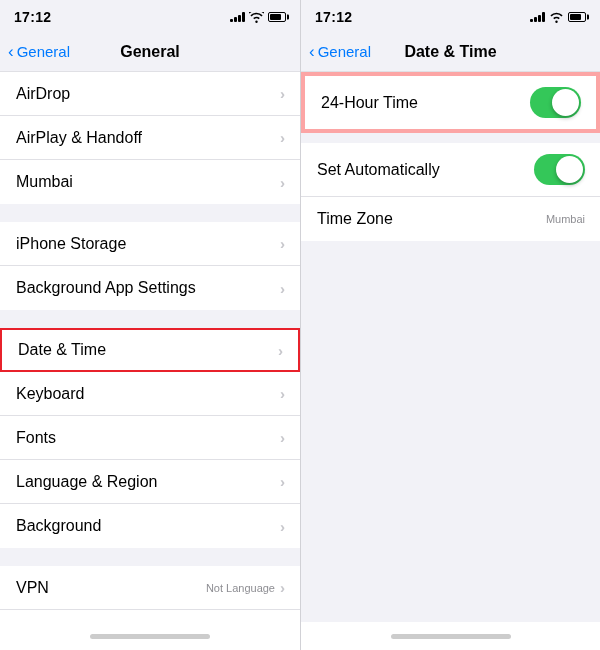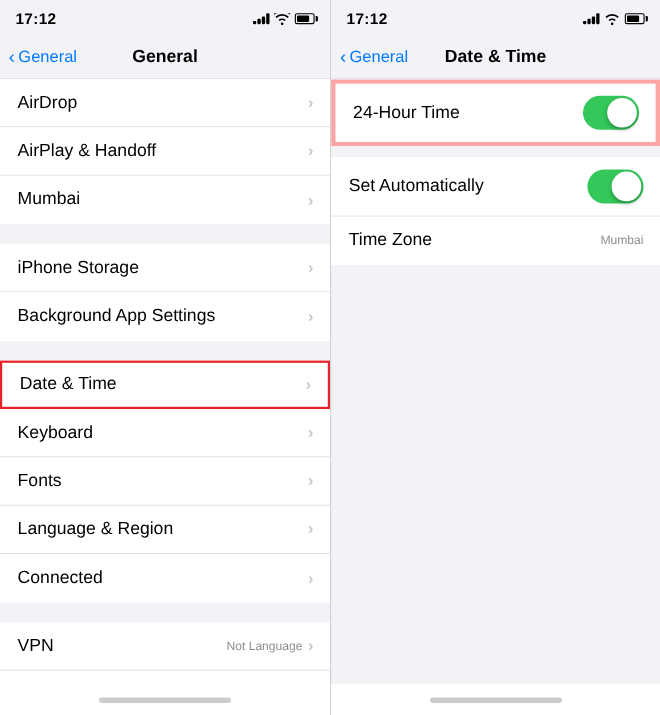--- a/index.html
+++ b/index.html
@@ -325,7 +325,7 @@
         </div>
       </div>
       <div class="settings-row">
-        <span class="settings-row-label">Connected</span>
+        <span class="settings-row-label">Background</span>
         <div class="settings-row-right">
           <span class="chevron-right">›</span>
         </div>

